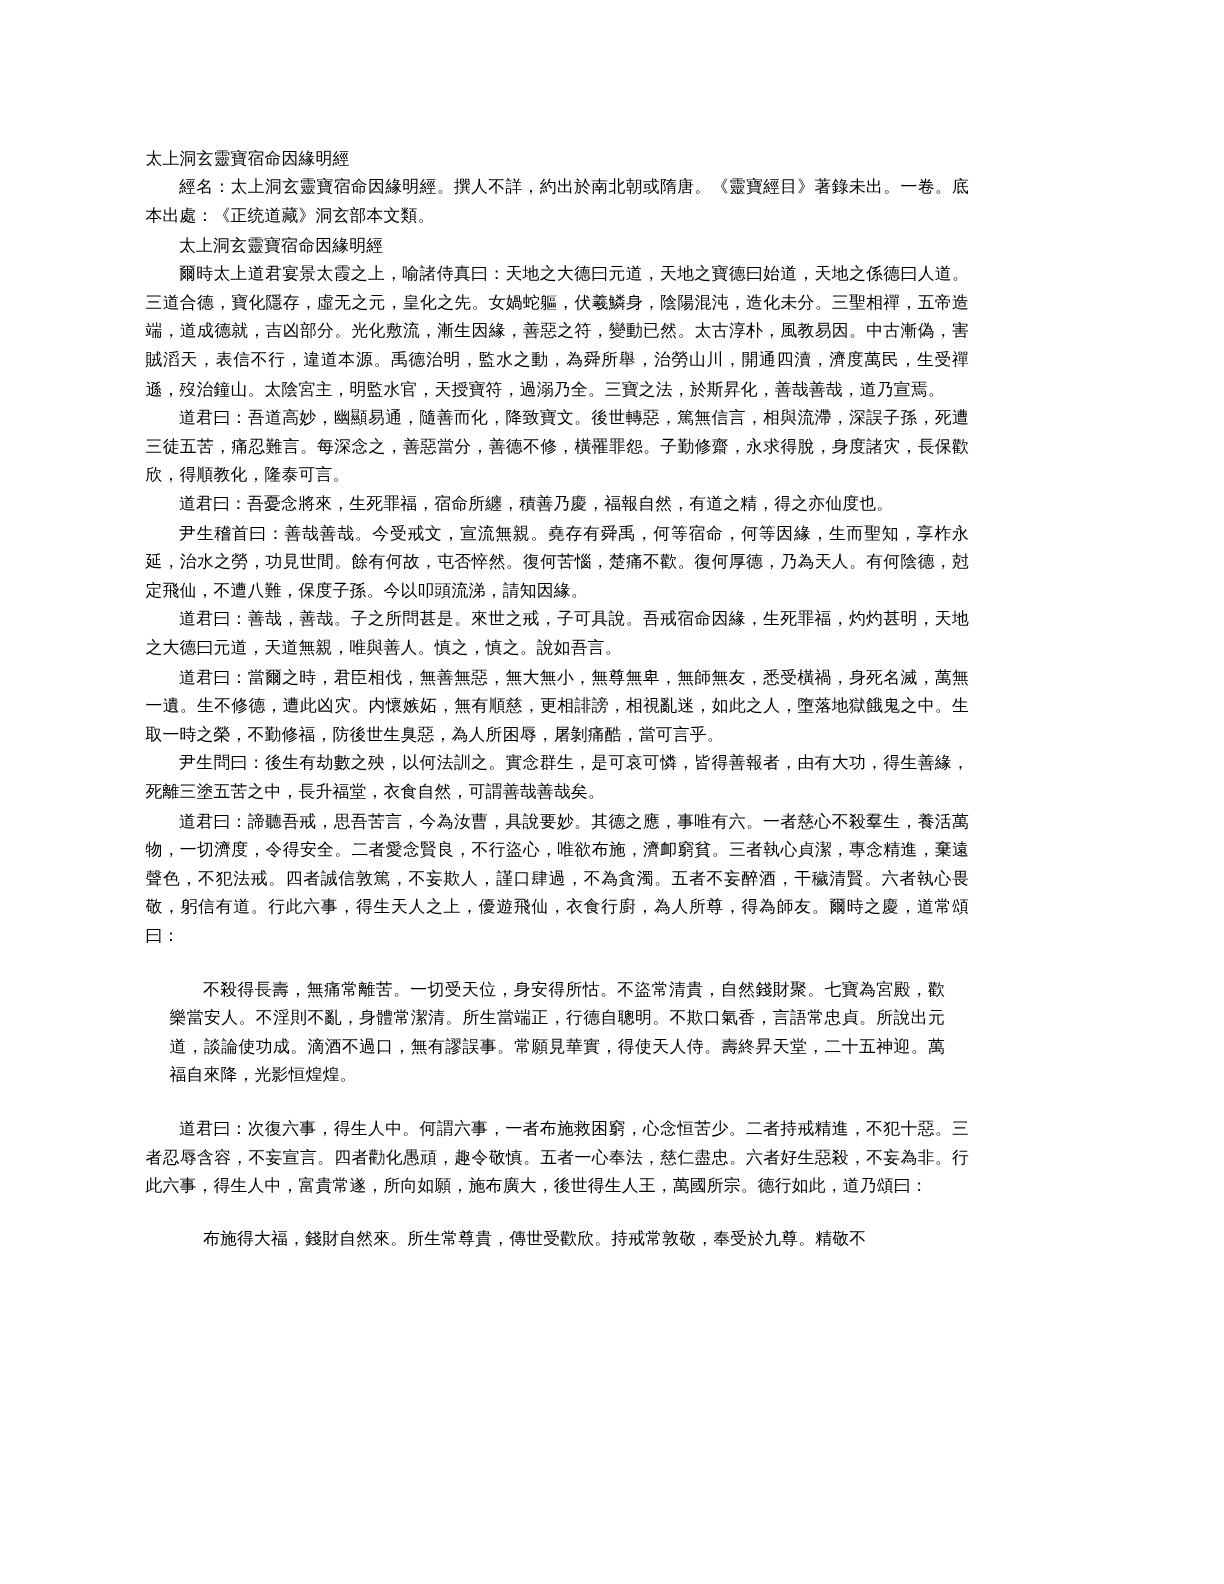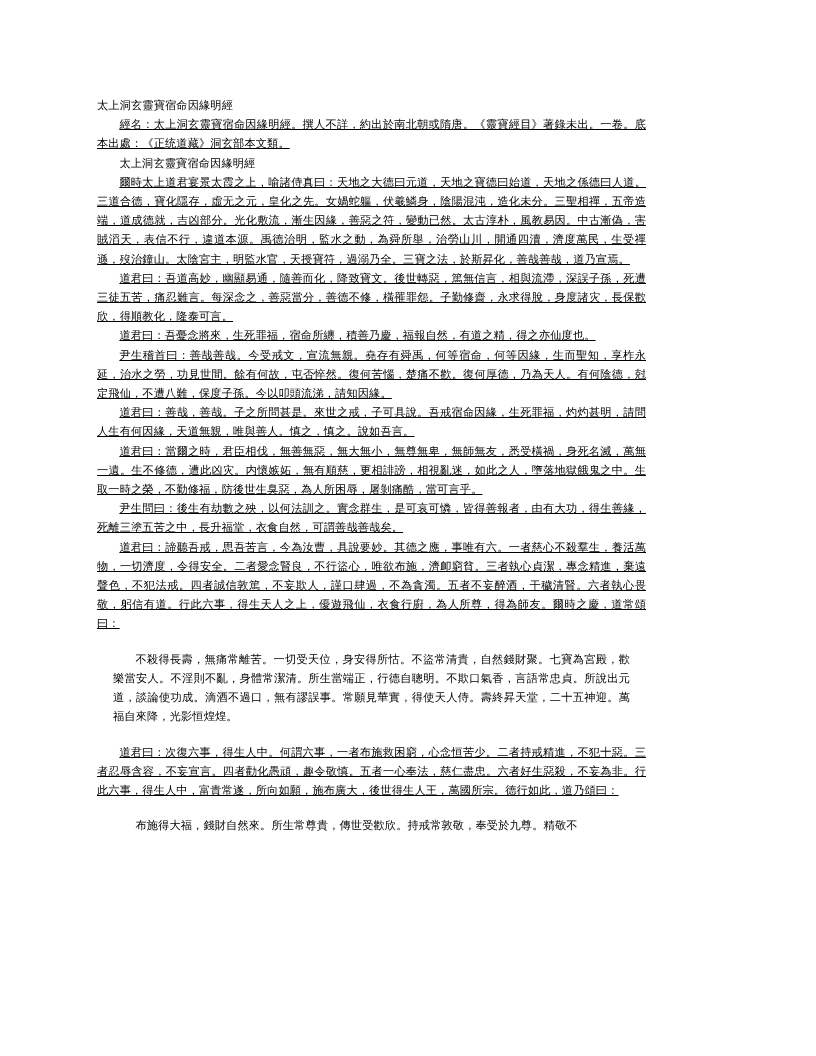--- a/index.html
+++ b/index.html
@@ -39,7 +39,6 @@
   .para {
     text-indent: 2em;
     margin: 0;
-    text-decoration: underline;
   }
   
   .para-heading {

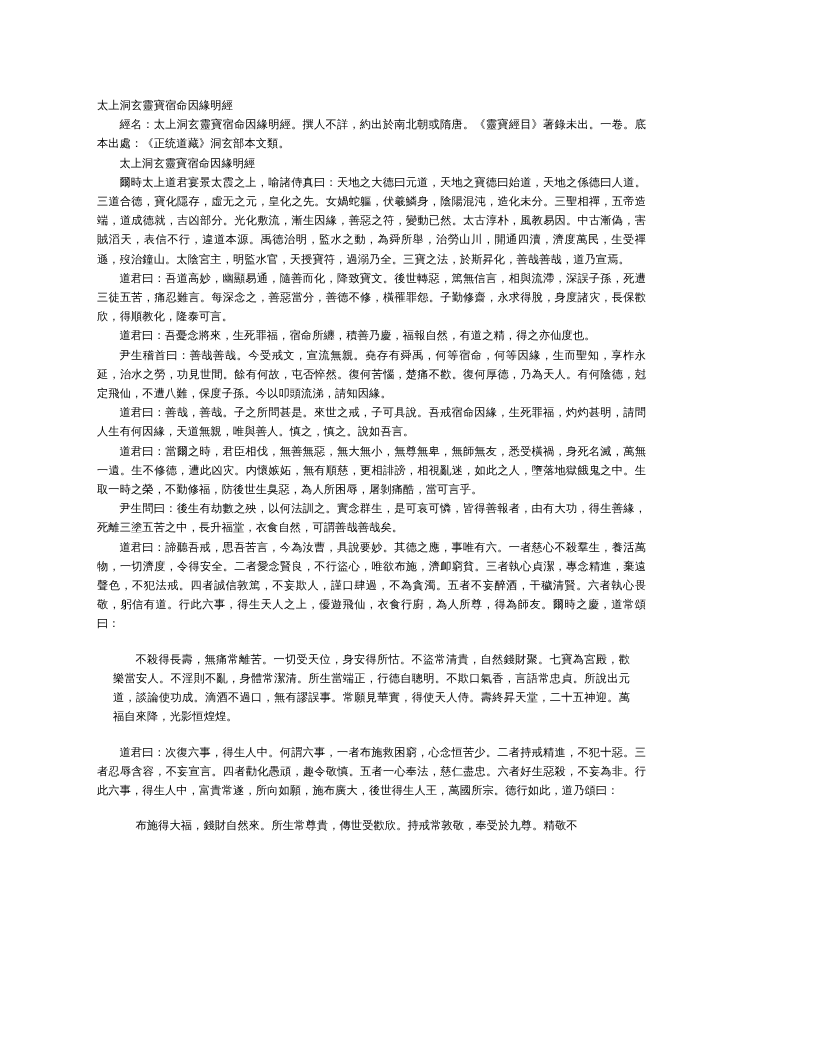--- a/index.html
+++ b/index.html
@@ -73,7 +73,7 @@
 
     <p class="para">尹生稽首曰：善哉善哉。今受戒文，宣流無親。堯存有舜禹，何等宿命，何等因緣，生而聖知，享柞永延，治水之勞，功見世間。餘有何故，屯否悴然。復何苦惱，楚痛不歡。復何厚德，乃為天人。有何陰德，尅定飛仙，不遭八難，保度子孫。今以叩頭流涕，請知因緣。</p>
 
-    <p class="para">道君曰：善哉，善哉。子之所問甚是。來世之戒，子可具說。吾戒宿命因緣，生死罪福，灼灼甚明，請問人生有何因緣，天道無親，唯與善人。慎之，慎之。說如吾言。</p>
+    <p class="para">道君曰：善哉，善哉。子之所問甚是。來世之戒，子可具說。吾戒宿命因緣，生死罪福，灼灼甚明，天地之大德曰元道，天道無親，唯與善人。慎之，慎之。說如吾言。</p>
 
 
     <p class="para">道君曰：當爾之時，君臣相伐，無善無惡，無大無小，無尊無卑，無師無友，悉受橫禍，身死名滅，萬無一遺。生不修德，遭此凶灾。内懷嫉妬，無有順慈，更相誹謗，相視亂迷，如此之人，墮落地獄餓鬼之中。生取一時之榮，不勤修福，防後世生臭惡，為人所困辱，屠剝痛酷，當可言乎。</p>

